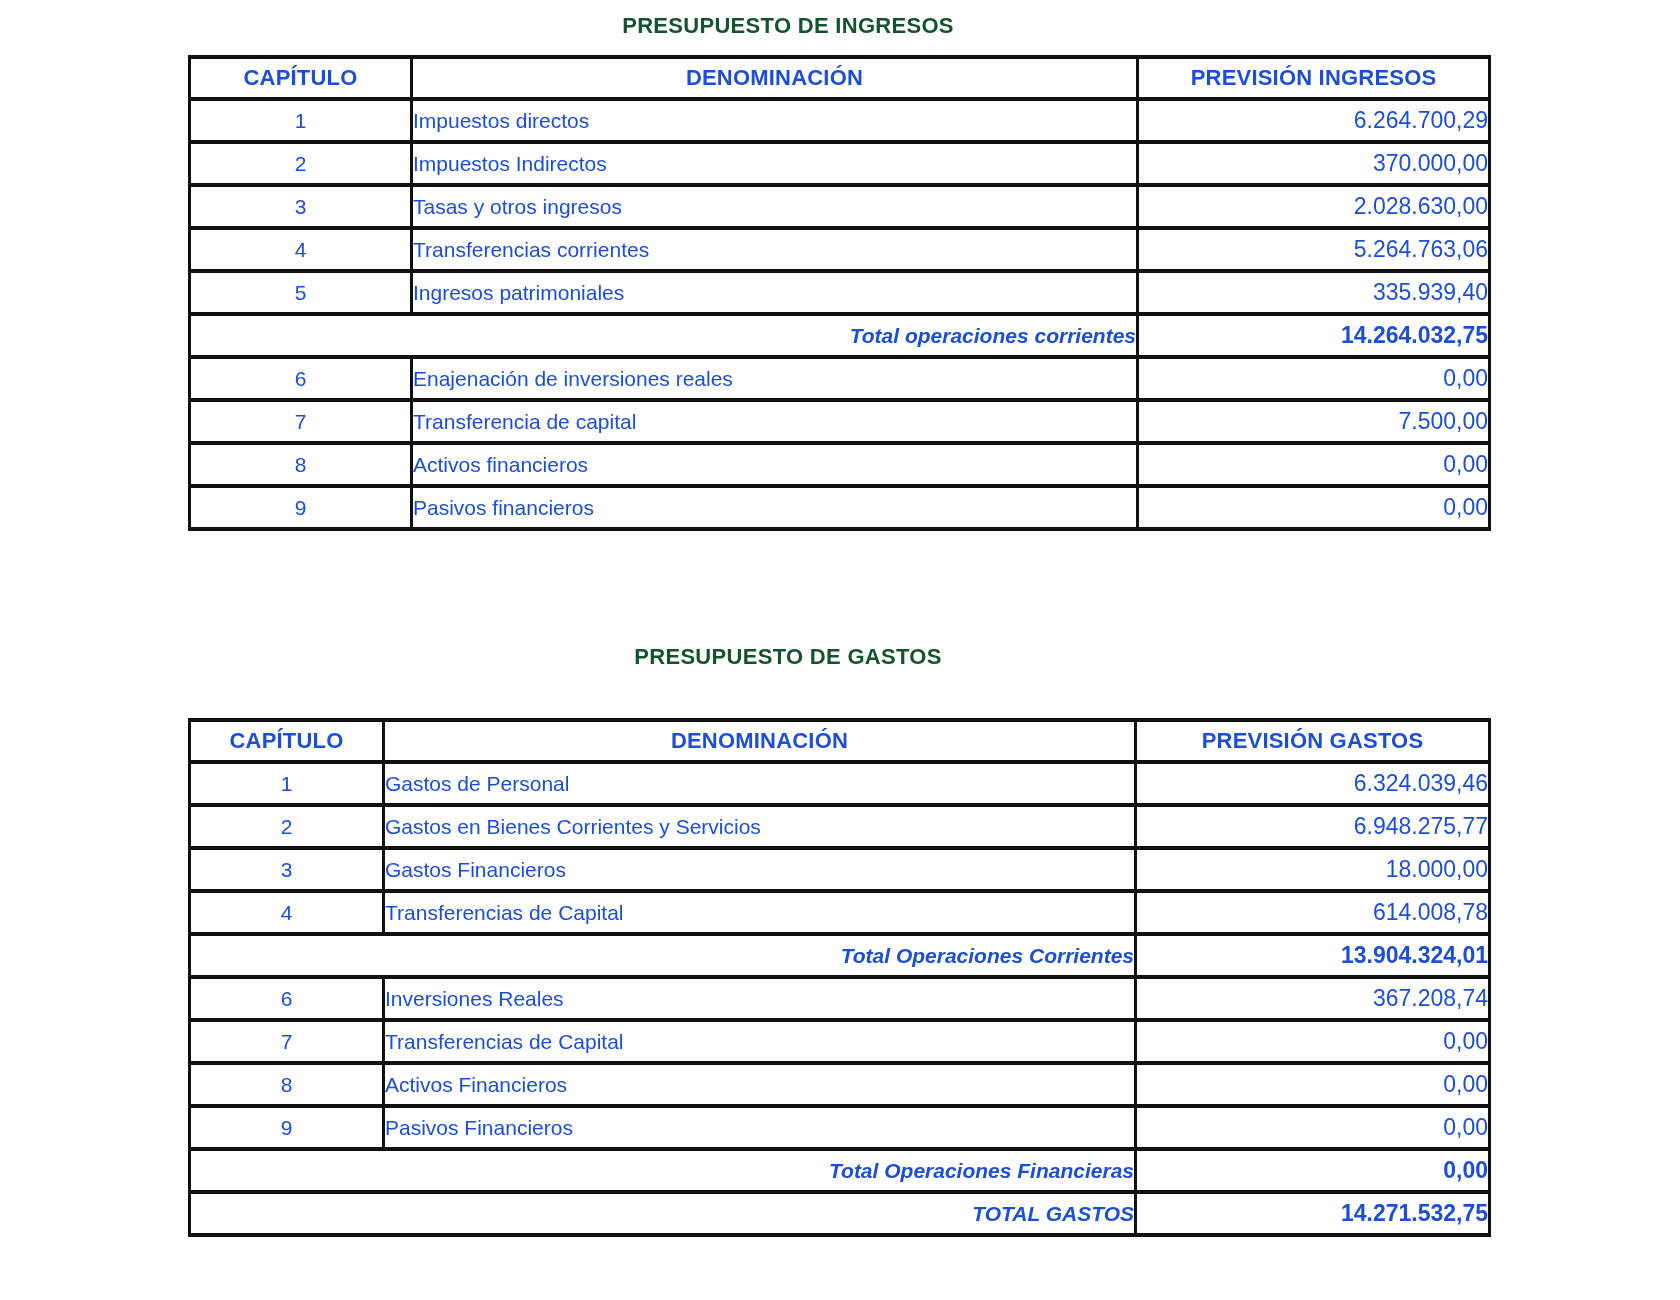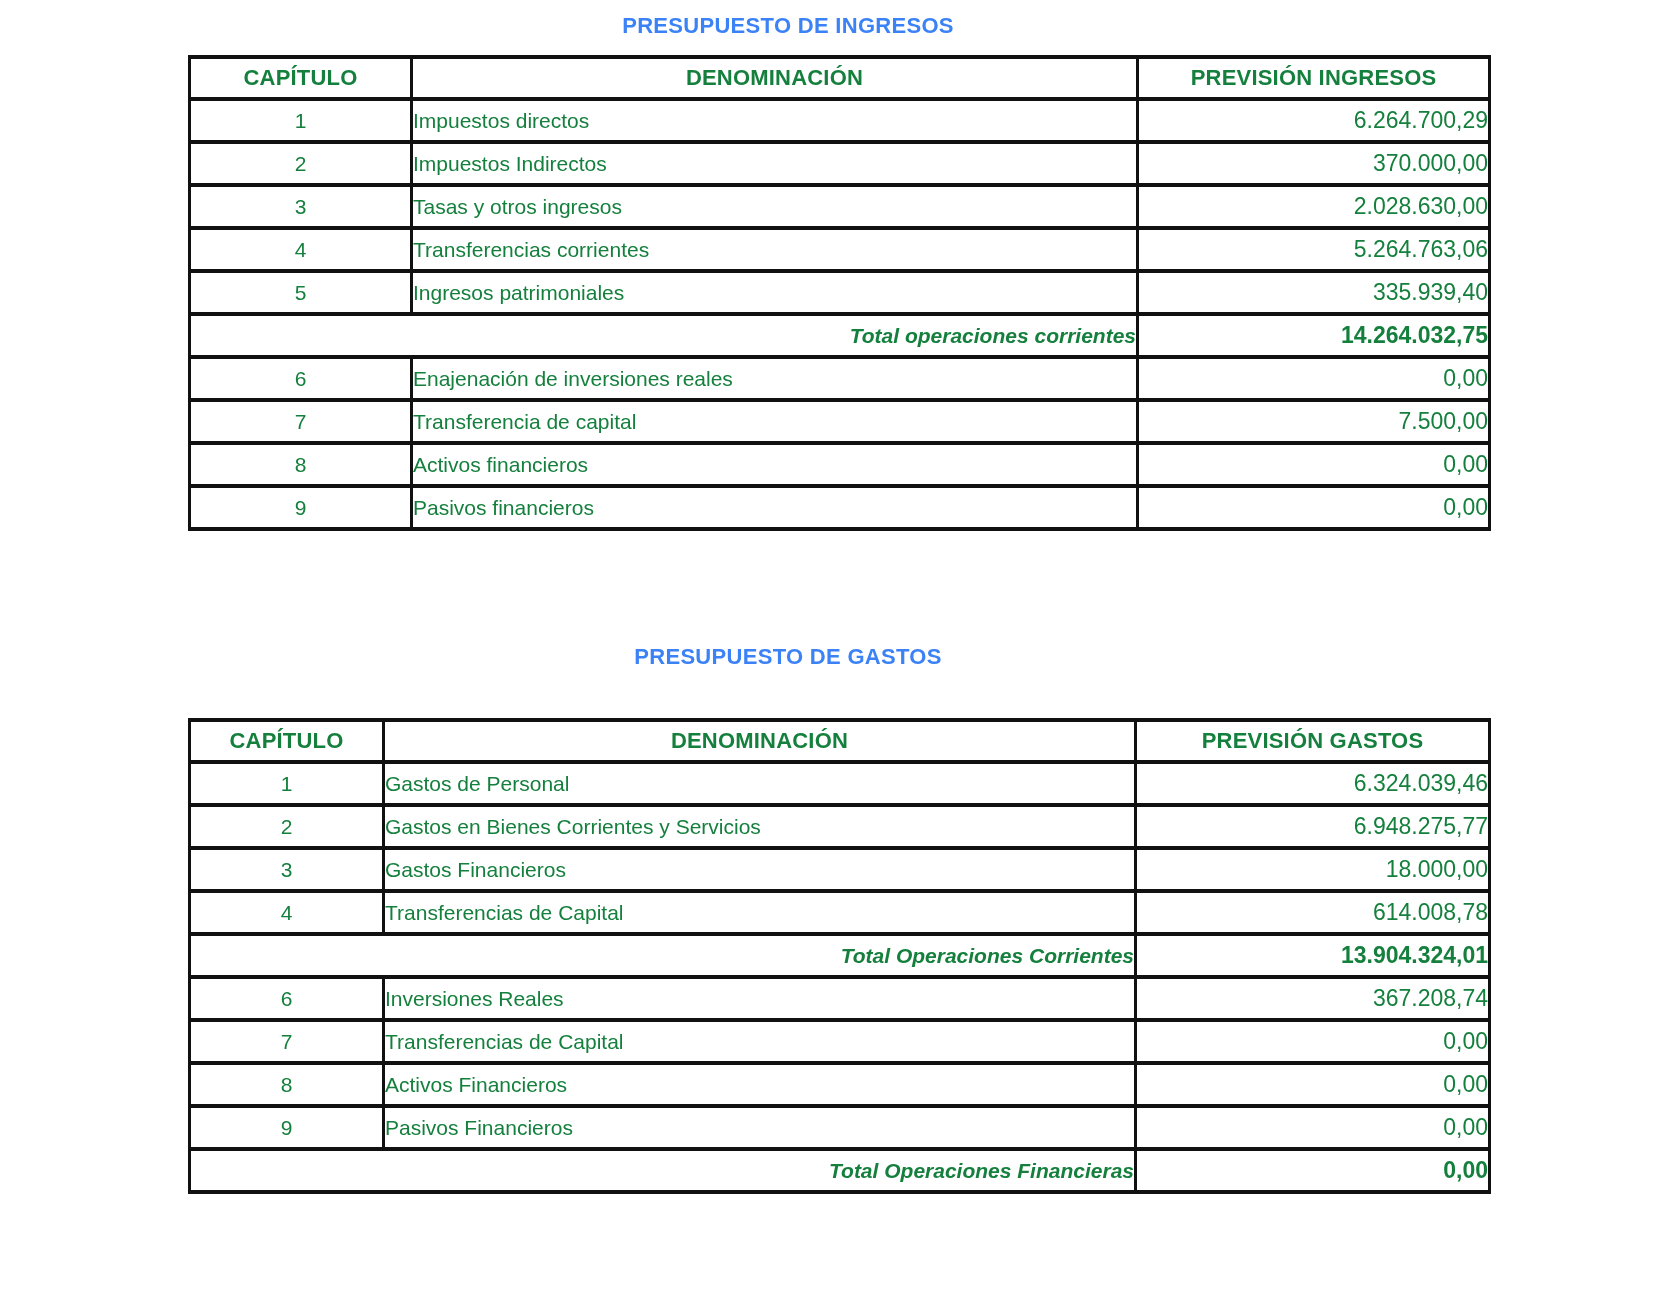--- a/index.html
+++ b/index.html
@@ -23,7 +23,7 @@
     font-size: 22px;
     font-weight: bold;
     letter-spacing: 0.3px;
-    color: #3b82f6;
+    color: #14532d;
     white-space: nowrap;
   }
   #title-ingresos { top: 13px; }

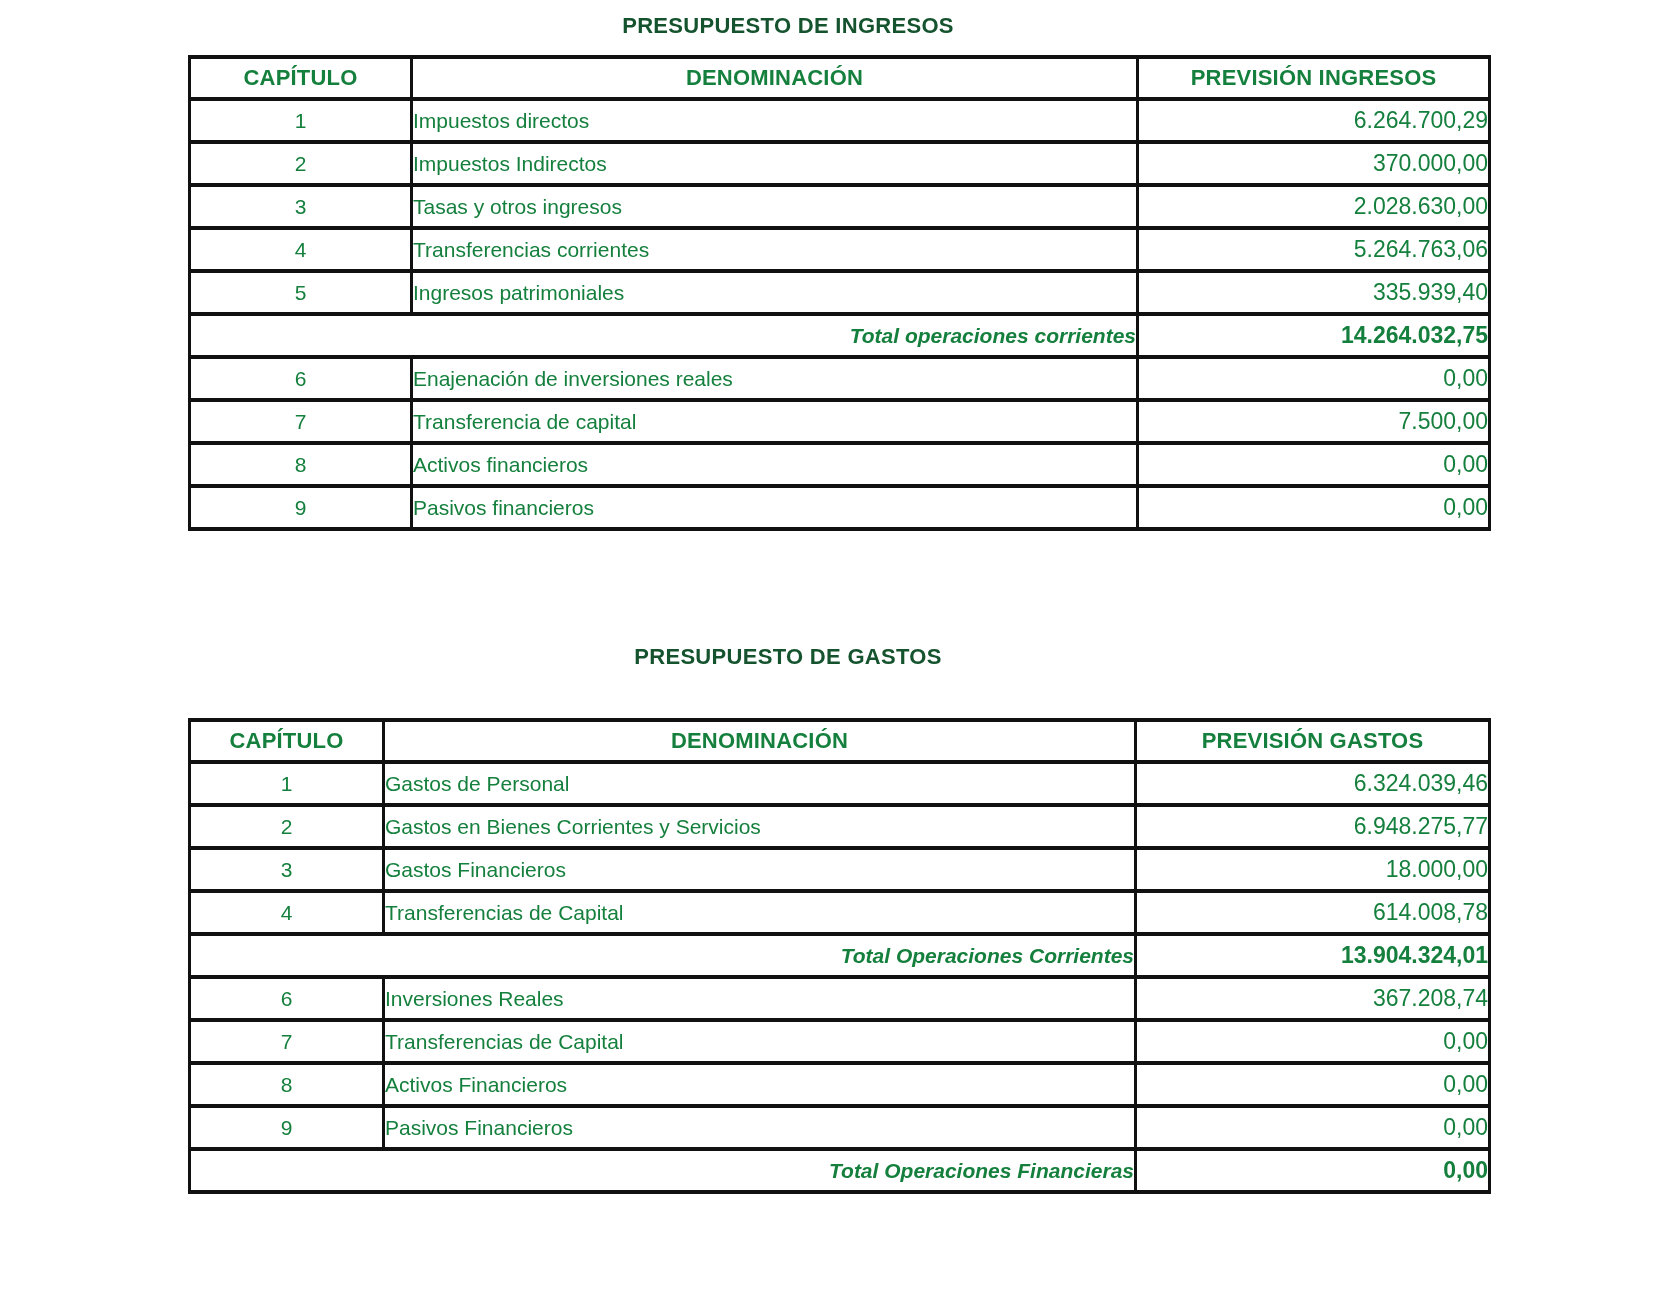--- a/index.html
+++ b/index.html
@@ -35,7 +35,7 @@
     width: 1300px;
     border-collapse: collapse;
     table-layout: fixed;
-    color: #15803d;
+    color: #1d4ed8;
   }
   #table-ingresos { top: 55px; }
   #table-gastos   { top: 718px; }

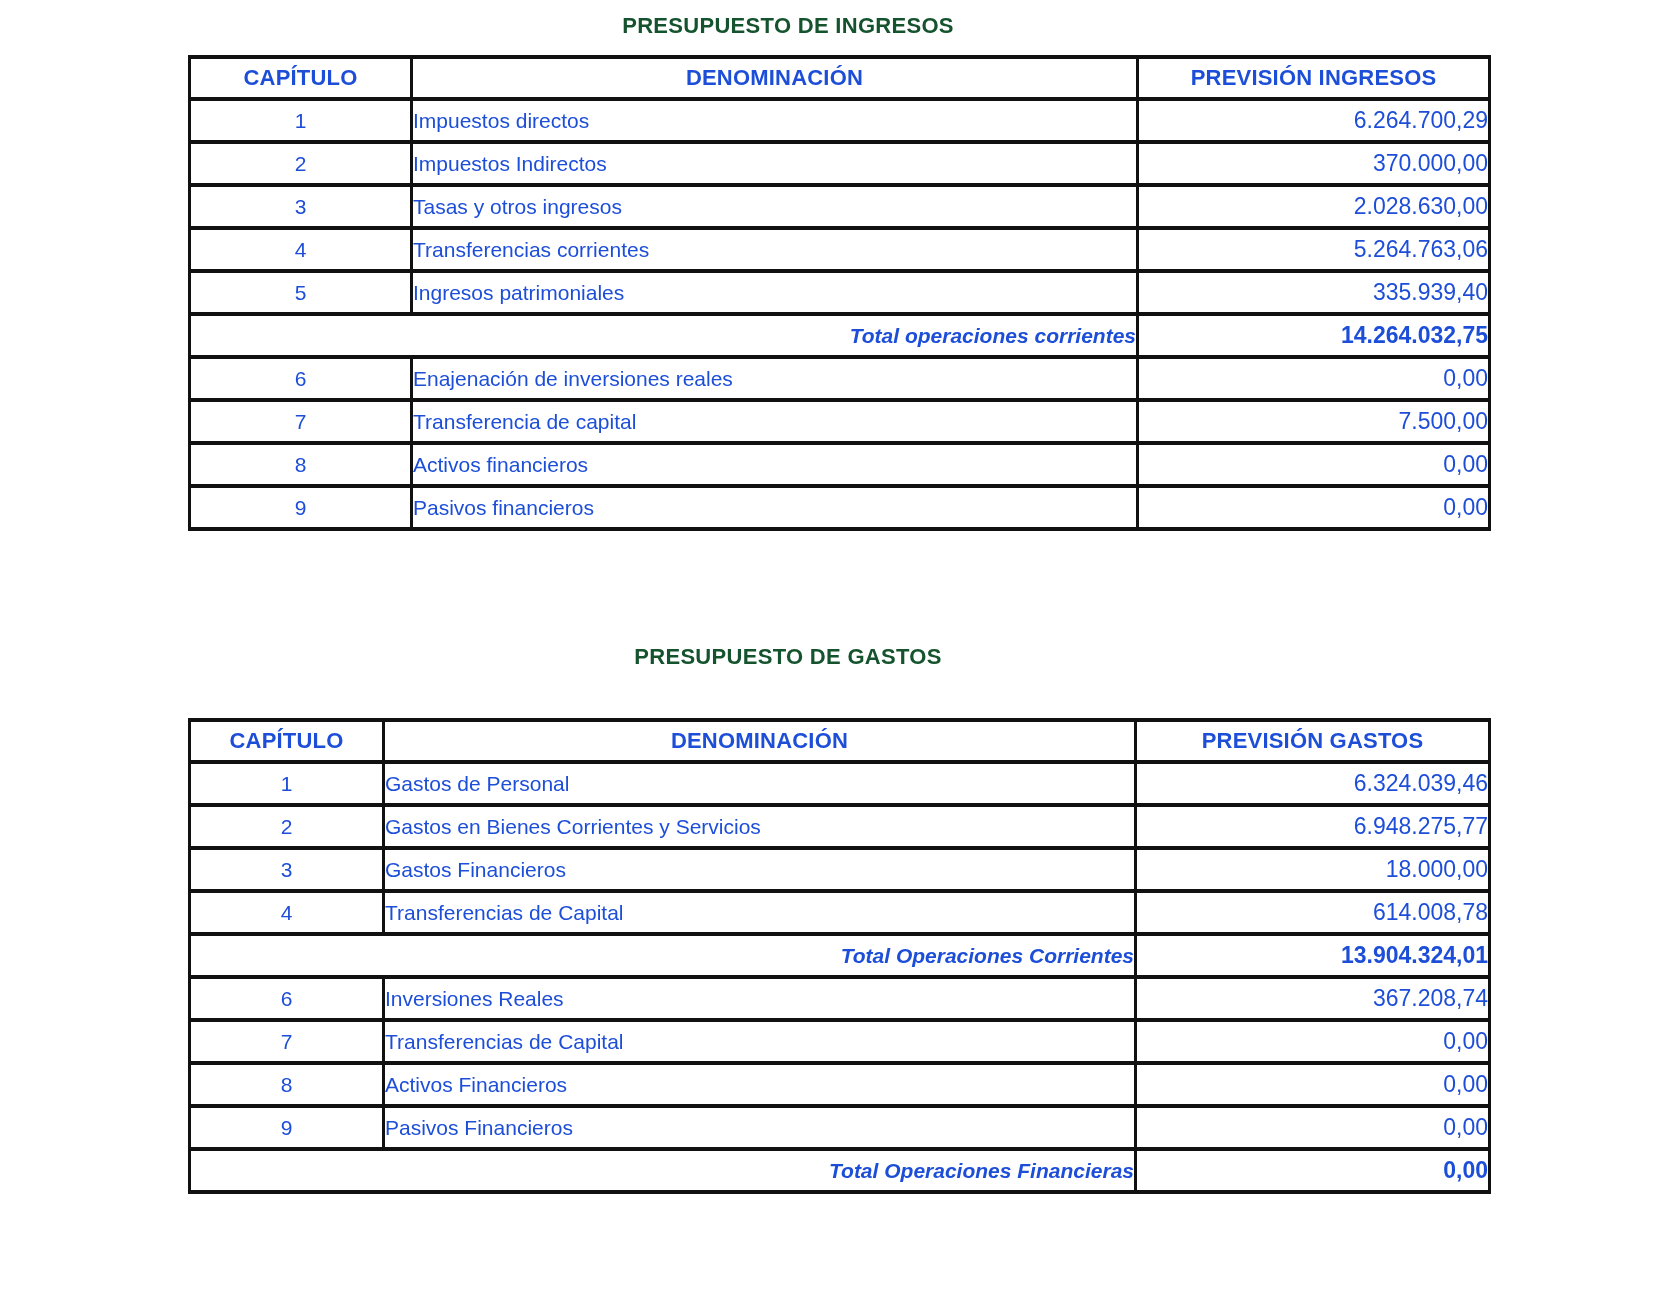--- a/index.html
+++ b/index.html
@@ -213,6 +213,10 @@
     <td class="sublabel-cell" colspan="2">Total Operaciones Financieras</td>
     <td class="value-cell bold">0,00</td>
   </tr>
+  <tr>
+    <td class="sublabel-cell" colspan="2">TOTAL GASTOS</td>
+    <td class="value-cell bold">14.271.532,75</td>
+  </tr>
 </tbody>
   </table>
 

